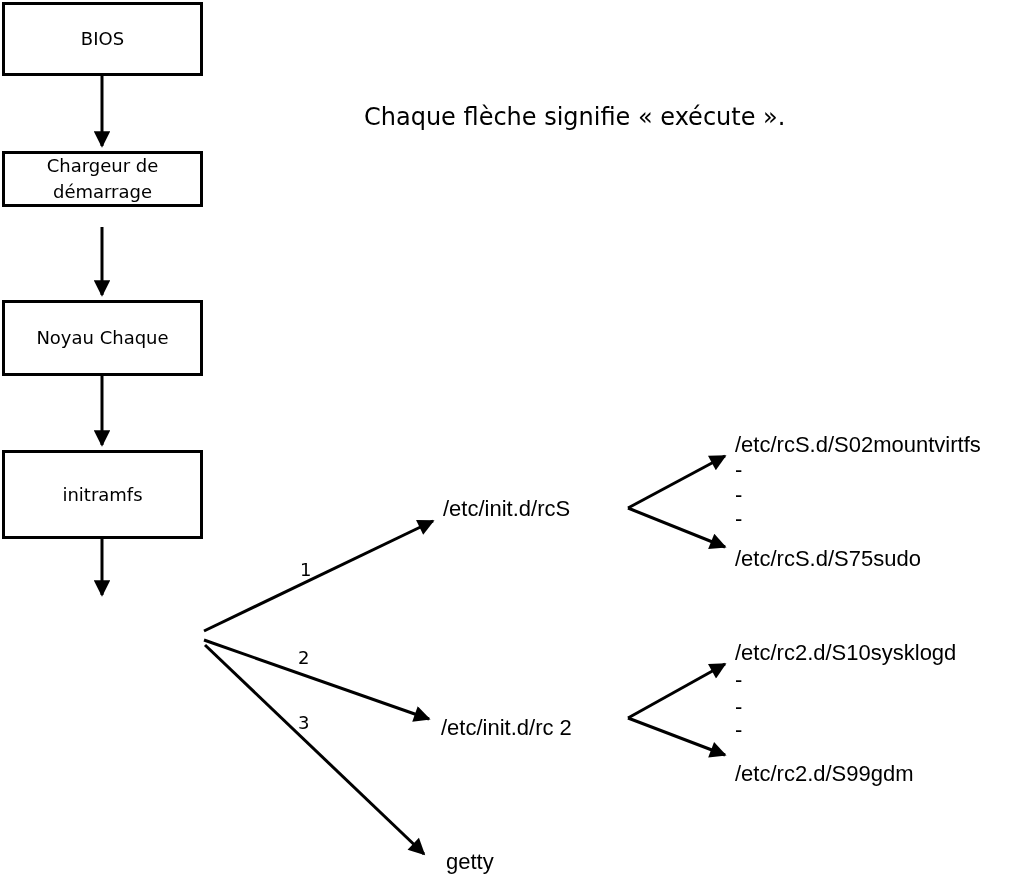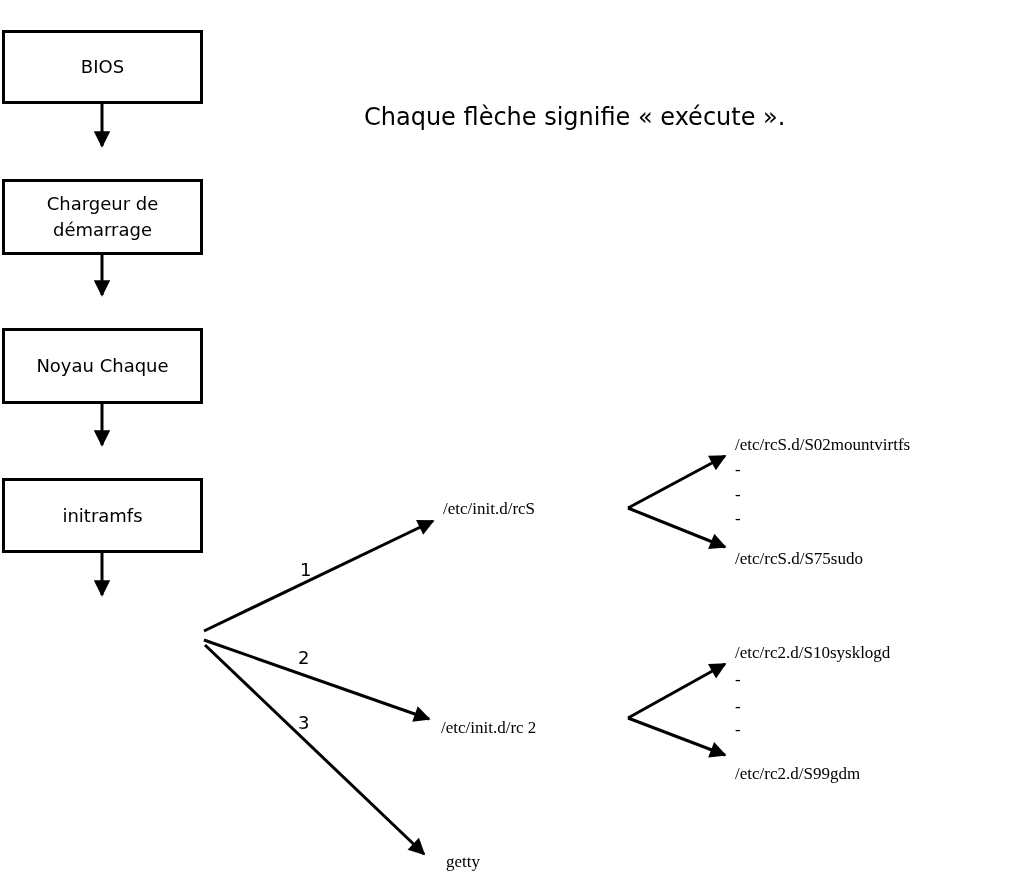--- a/index.html
+++ b/index.html
@@ -41,7 +41,6 @@
     font-size: 18px;
     line-height: 26px;
     padding: 0 12px;
-    margin-top: 28px;
   }
   .box-bios      { top: 2px;   height: 74px; }
   .box-chargeur  { top: 151px; height: 76px; }

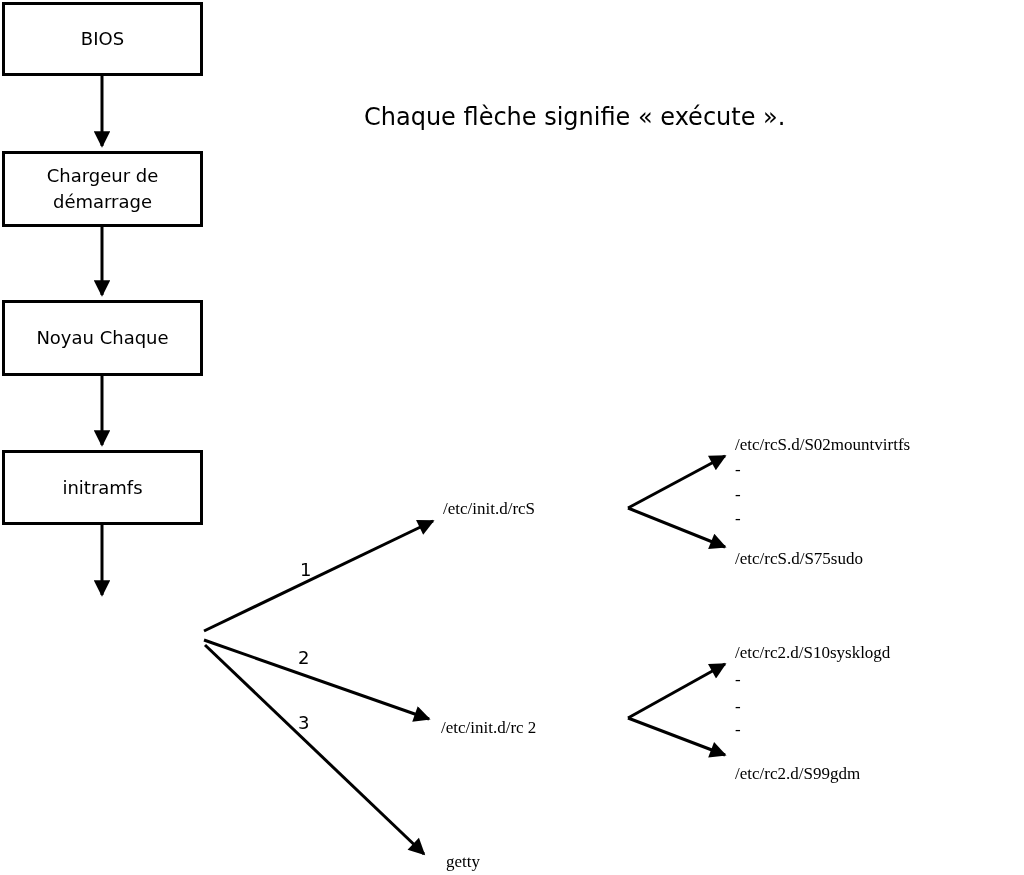--- a/index.html
+++ b/index.html
@@ -43,7 +43,7 @@
     padding: 0 12px;
   }
   .box-bios      { top: 2px;   height: 74px; }
-  .box-chargeur  { top: 151px; height: 76px; }
+  .box-chargeur  { top: 151px; height: 56px; }
   .box-noyau     { top: 300px; height: 76px; }
   .box-initramfs { top: 450px; height: 75px; text-align: right; }
   .box-init      { top: 600px; height: 76px; }

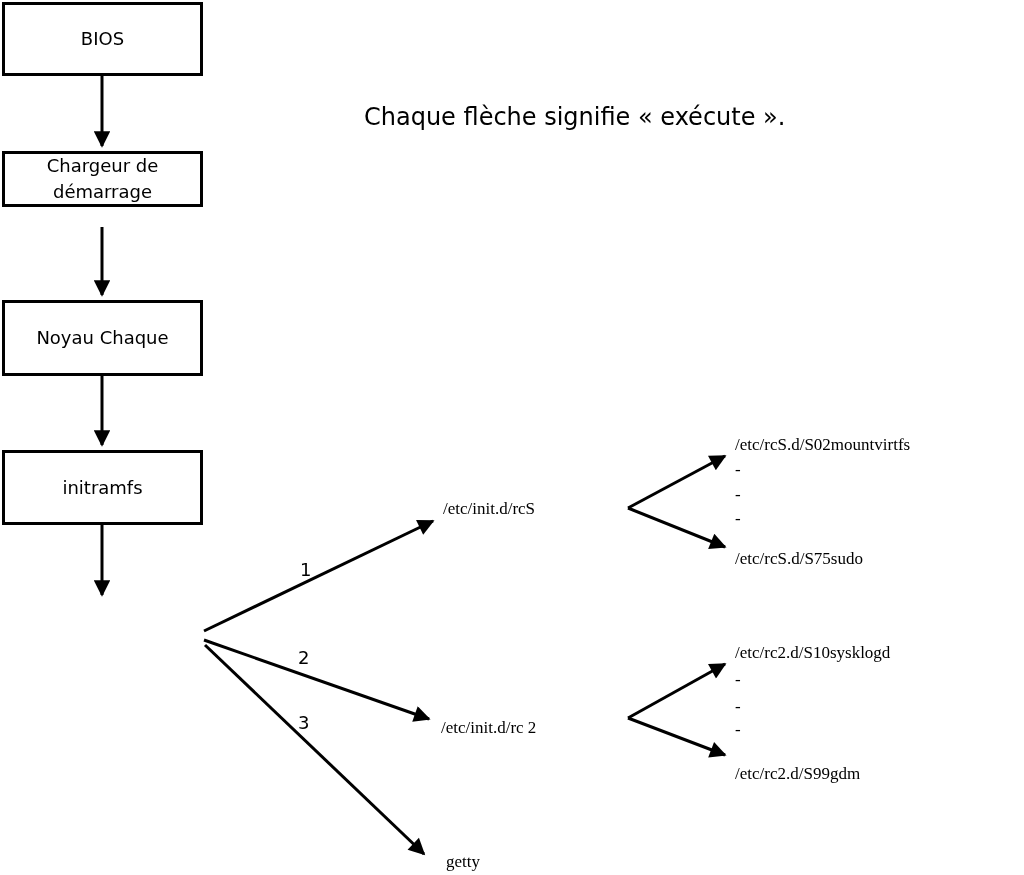--- a/index.html
+++ b/index.html
@@ -64,8 +64,8 @@
   .num-3 { left: 298px; top: 712px; }
   .mono {
     position: absolute;
-    font-family: Liberation Serif, serif;
-    font-size: 17px;
+    font-family: Liberation Sans, sans-serif;
+    font-size: 22px;
     line-height: 22px;
     white-space: pre;
   }

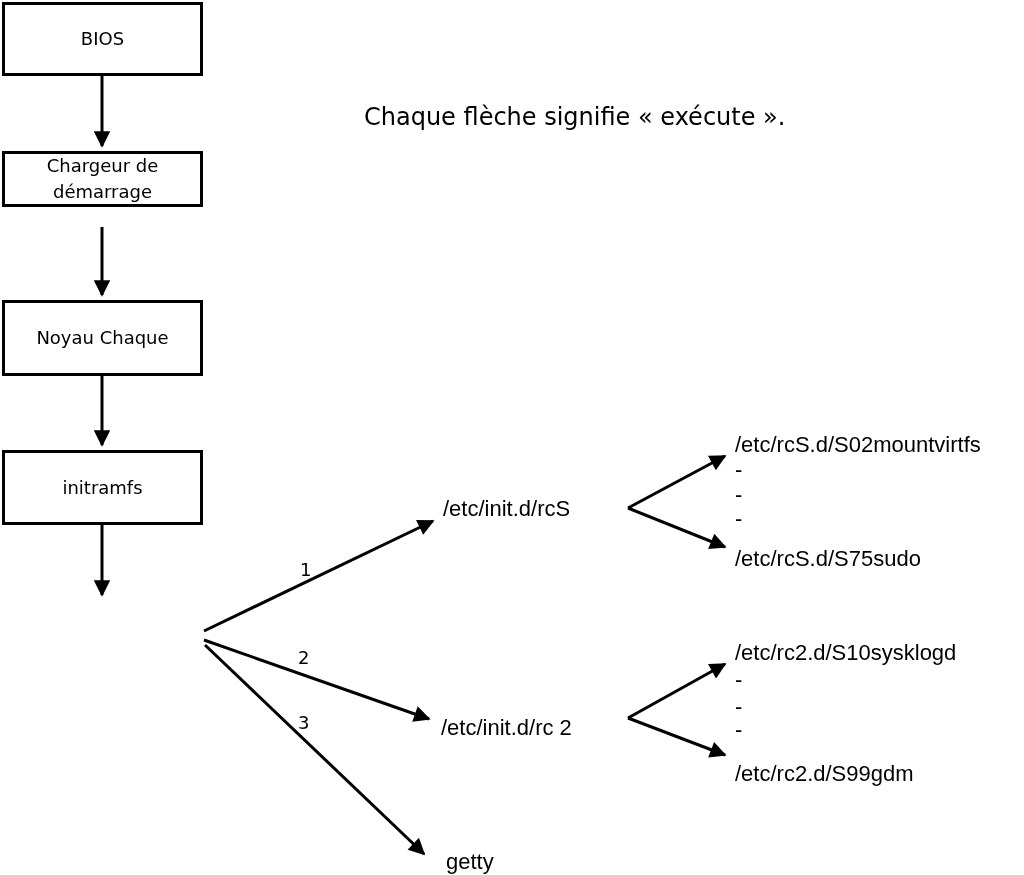--- a/index.html
+++ b/index.html
@@ -45,7 +45,7 @@
   .box-bios      { top: 2px;   height: 74px; }
   .box-chargeur  { top: 151px; height: 56px; }
   .box-noyau     { top: 300px; height: 76px; }
-  .box-initramfs { top: 450px; height: 75px; text-align: right; }
+  .box-initramfs { top: 450px; height: 89px; text-align: right; }
   .box-init      { top: 600px; height: 76px; }
   .note {
     position: absolute;

